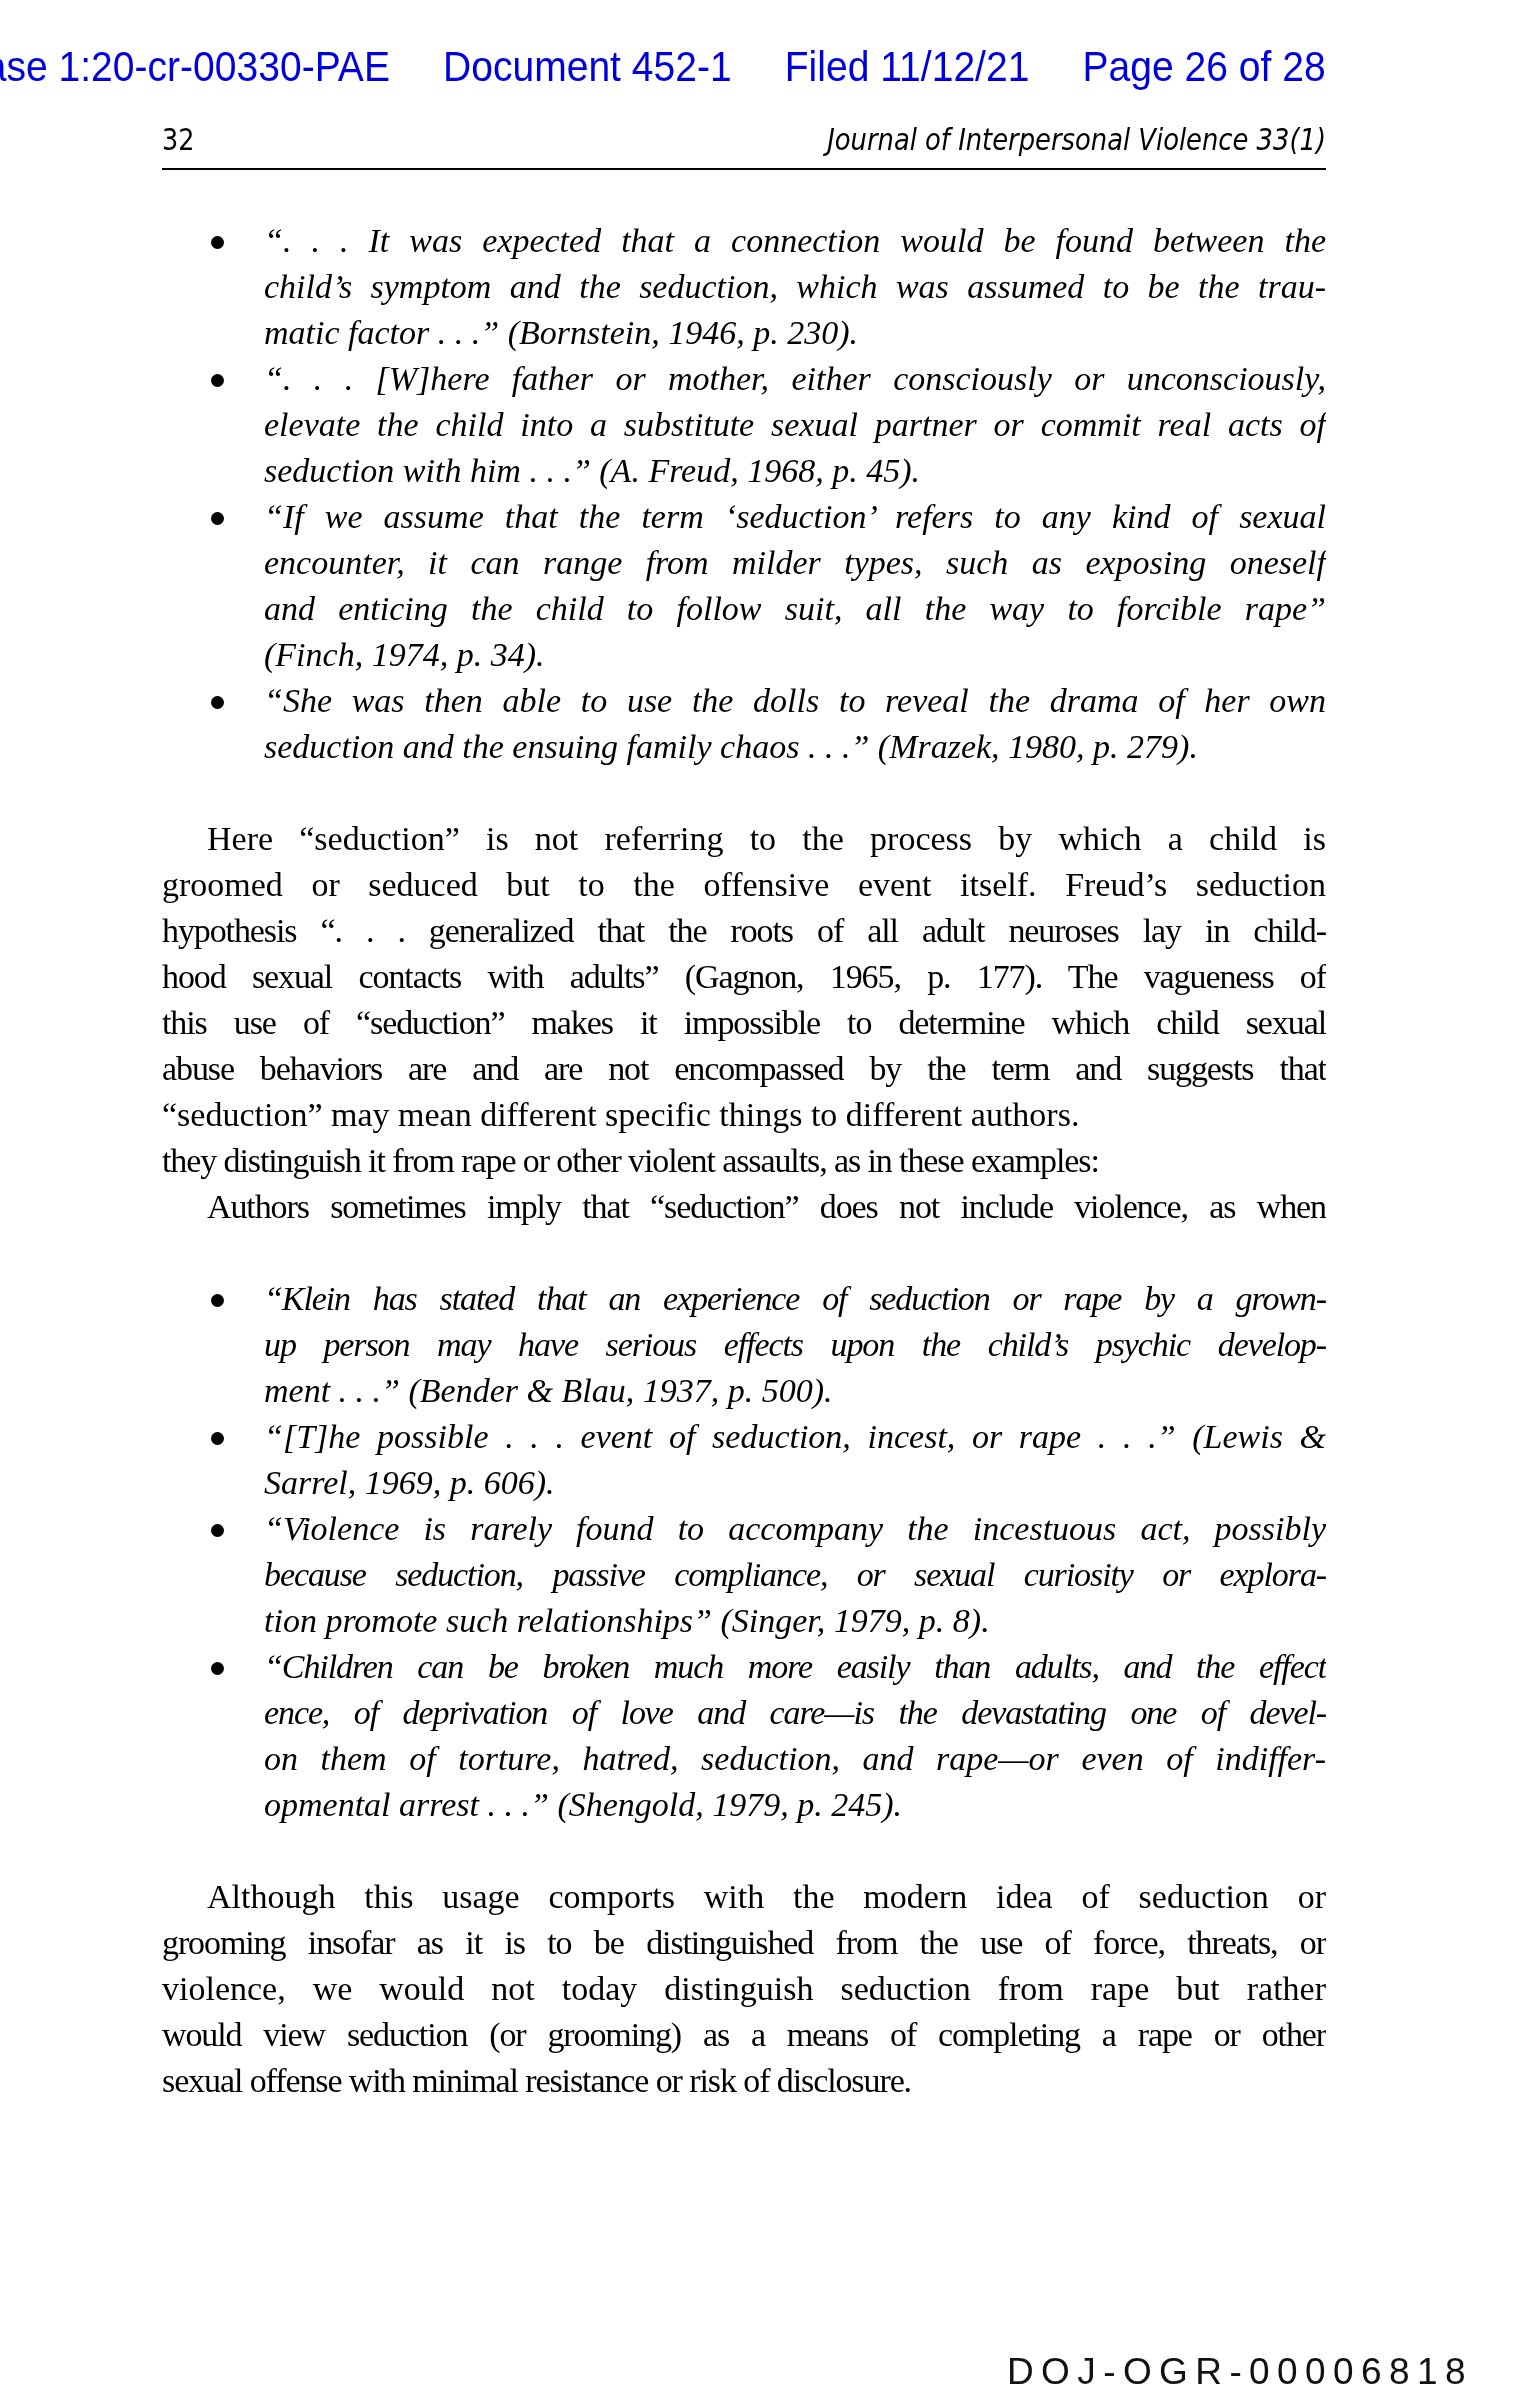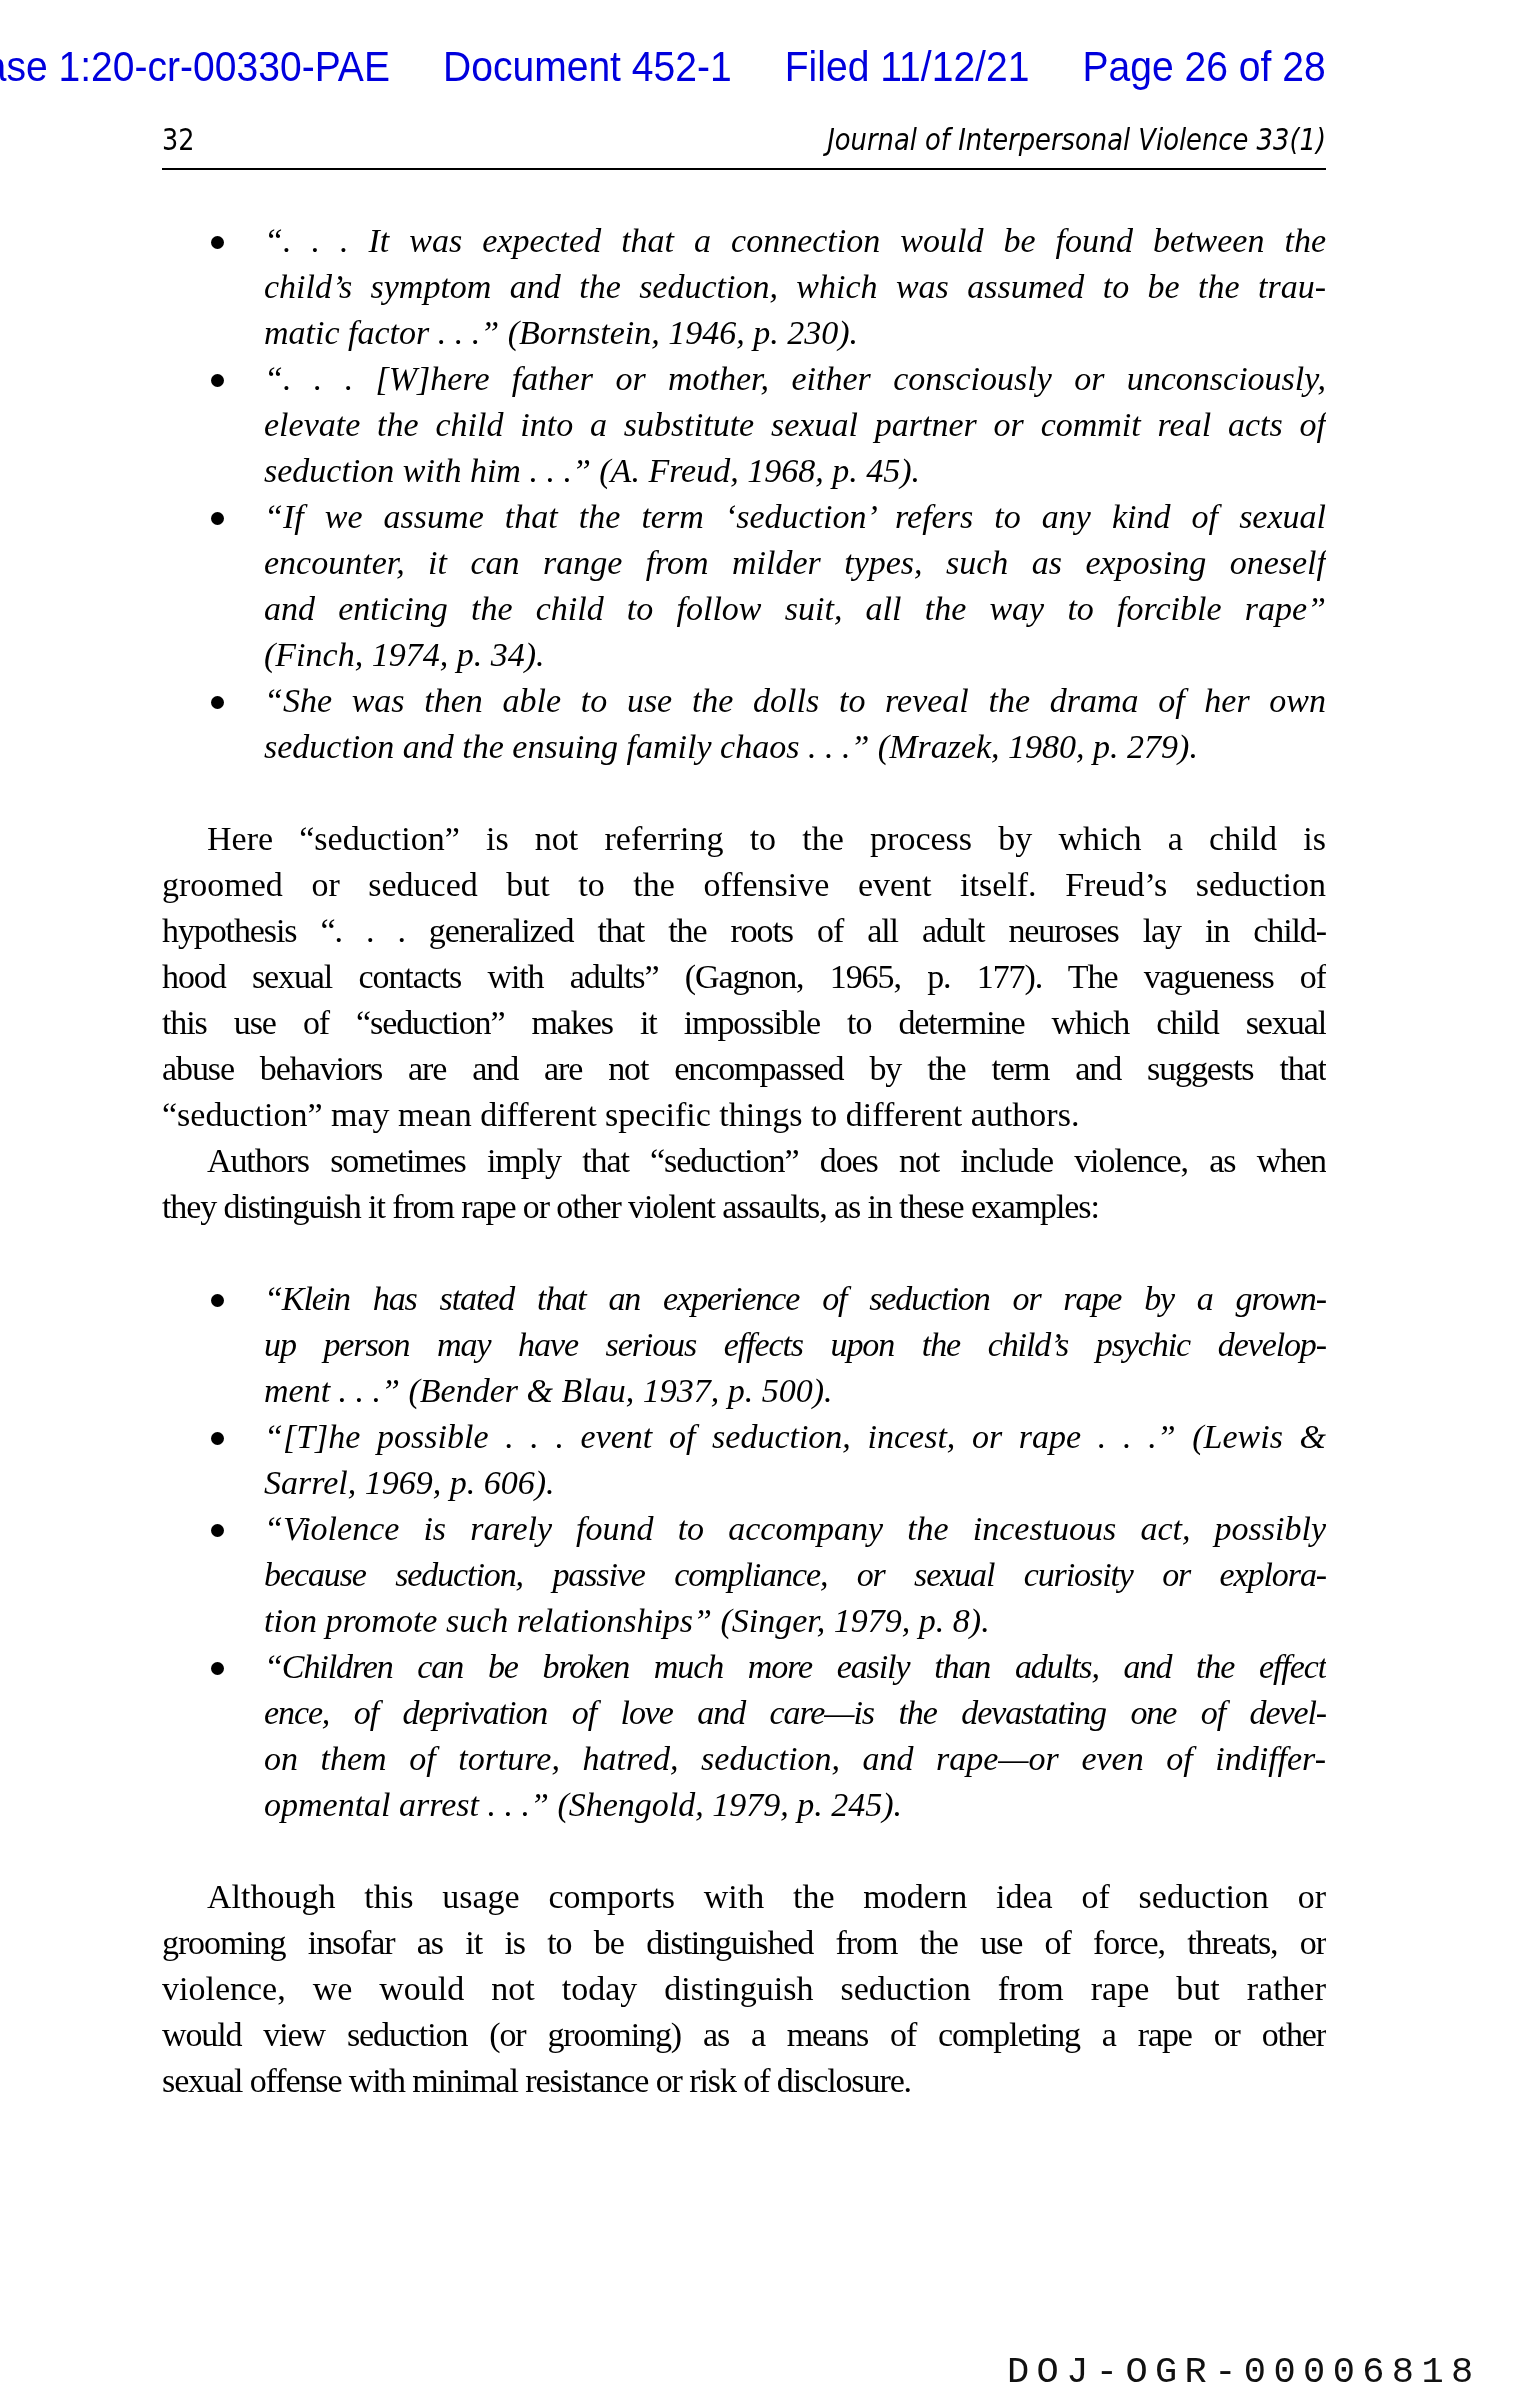--- a/index.html
+++ b/index.html
@@ -177,8 +177,8 @@
   </div>
 
   <div class="para">
+    <span class="line narrow">they distinguish it from rape or other violent assaults, as in these examples:</span>
     <span class="line just first narrow">Authors sometimes imply that “seduction” does not include violence, as when</span>
-    <span class="line narrow">they distinguish it from rape or other violent assaults, as in these examples:</span>
   </div>
 
   <div class="gap"></div>

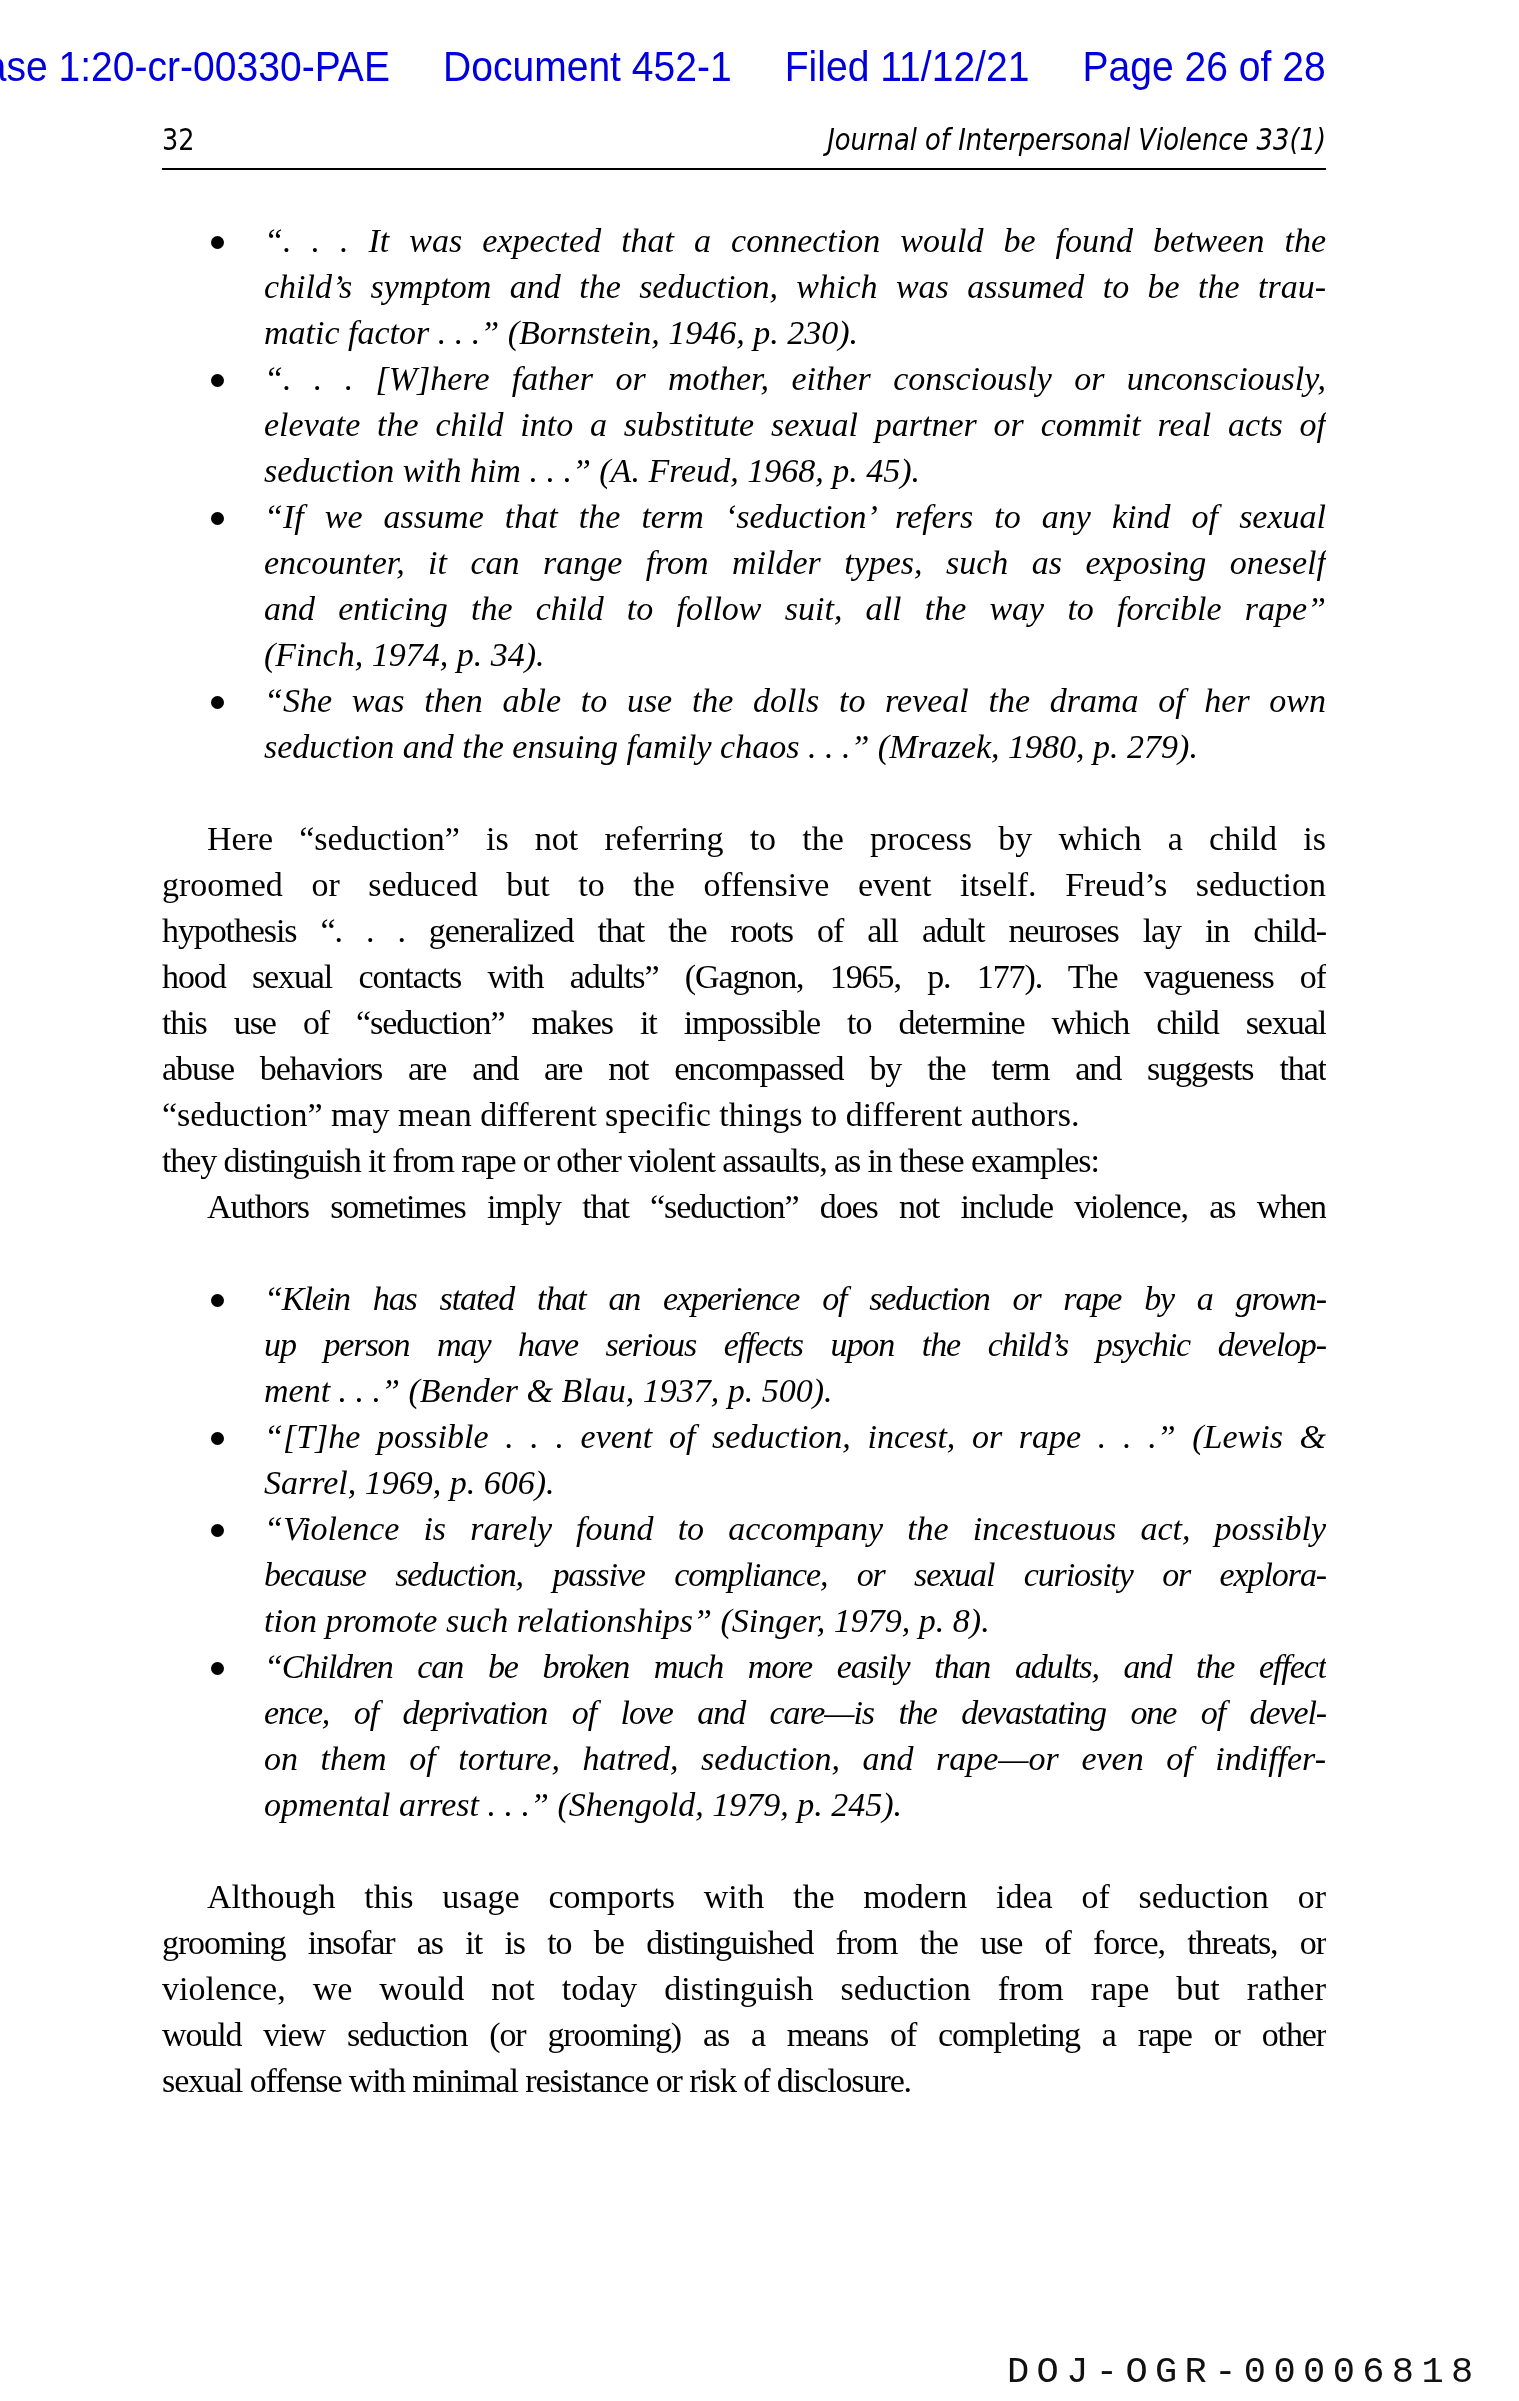--- a/index.html
+++ b/index.html
@@ -115,7 +115,7 @@
     position: absolute;
     left: 1007px;
     top: 2351px;
-    font-family: Liberation Mono, monospace;
+    font-family: Liberation Sans, sans-serif;
     font-size: 37px;
     letter-spacing: 7.4px;
     color: #111111;

